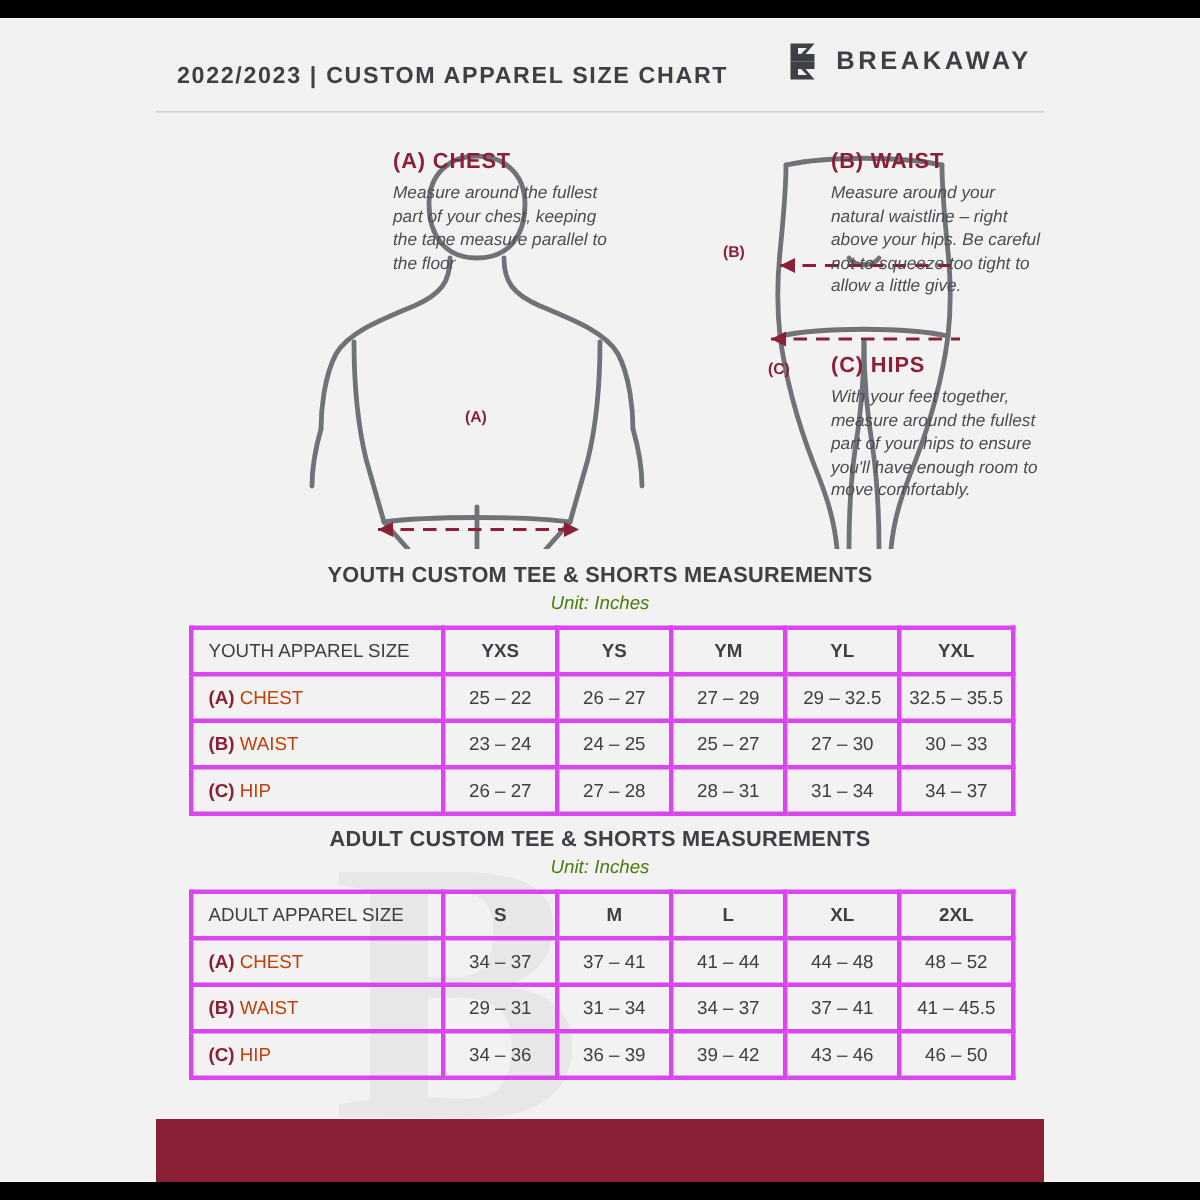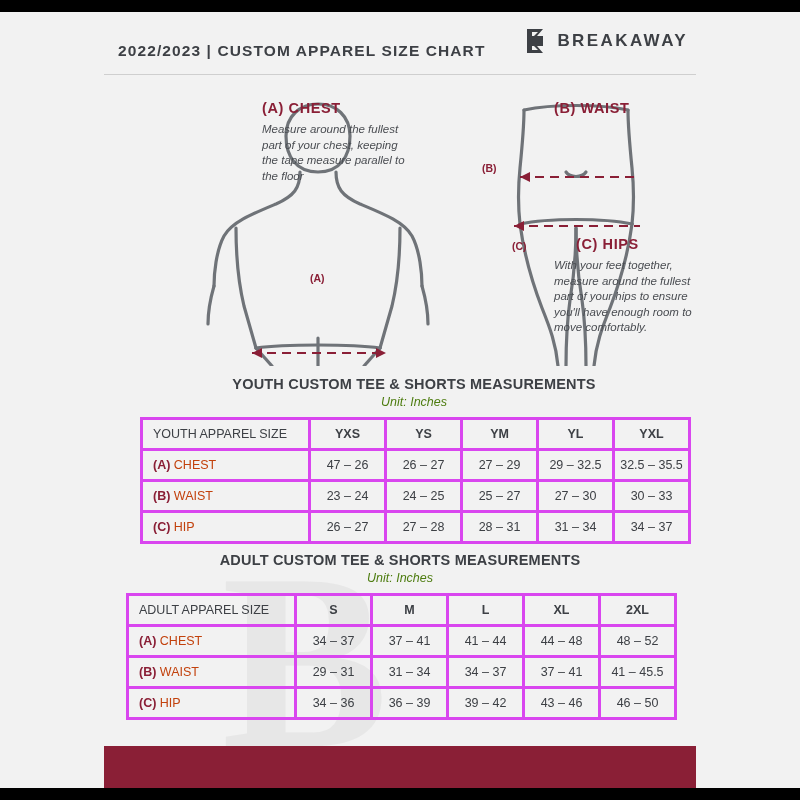--- a/index.html
+++ b/index.html
@@ -262,6 +262,7 @@
 
       
       <div class="callout-title" style="left:450px; top:24px;">(B) WAIST</div>
+      <div class="callout-body" style="left:450px; top:46px; width:146px;">Measure around your natural waistline – right above your hips. Be careful not to squeeze too tight to allow a little give.</div>
       <div class="tag" style="left:378px; top:86px;">(B)</div>
 
       

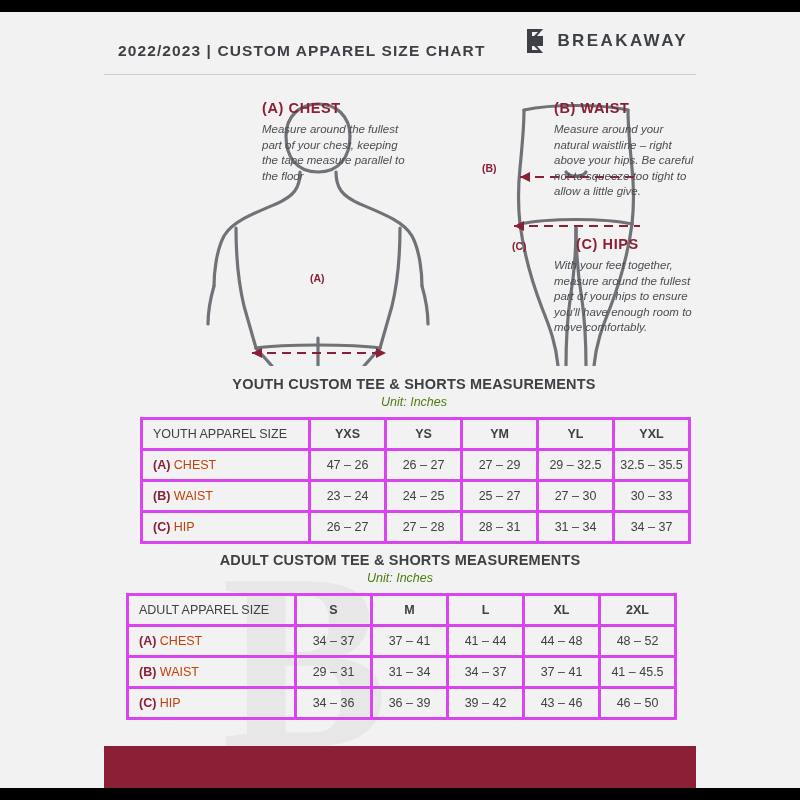--- a/index.html
+++ b/index.html
@@ -266,7 +266,7 @@
       <div class="tag" style="left:378px; top:86px;">(B)</div>
 
       
-      <div class="callout-title" style="left:450px; top:160px;margin-left:22px;">(C) HIPS</div>
+      <div class="callout-title" style="left:450px; top:160px;">(C) HIPS</div>
       <div class="callout-body" style="left:450px; top:182px; width:146px;">With your feet together, measure around the fullest part of your hips to ensure you'll have enough room to move comfortably.</div>
       <div class="tag" style="left:408px; top:164px;">(C)</div>
     </div>

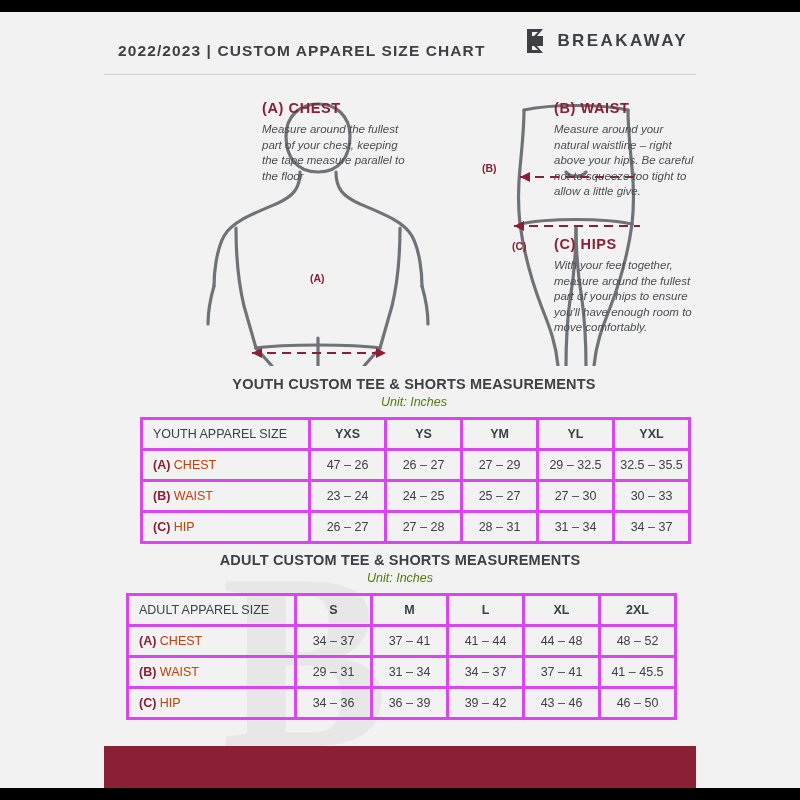--- a/index.html
+++ b/index.html
@@ -271,7 +271,7 @@
       <div class="tag" style="left:408px; top:164px;">(C)</div>
     </div>
 
-    <div class="table-block" style="top:364px;margin-left:14px;">
+    <div class="table-block" style="top:364px;">
       <div class="tbl-title">YOUTH CUSTOM TEE &amp; SHORTS MEASUREMENTS</div>
       <div class="tbl-unit">Unit: Inches</div>
       <table>

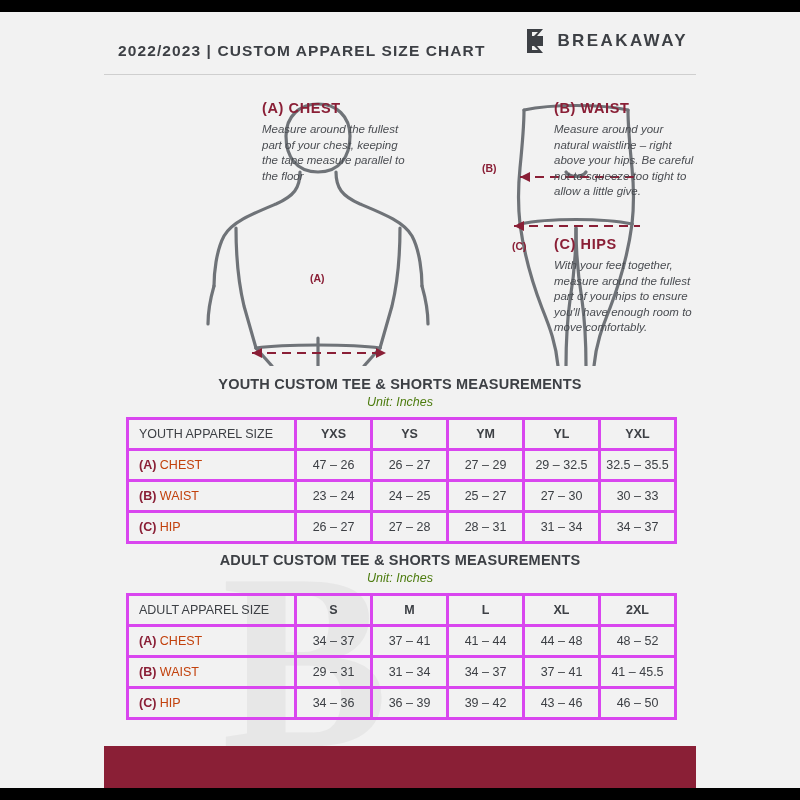--- a/index.html
+++ b/index.html
@@ -299,7 +299,7 @@
               <span class="lbl">(A)</span>
               <span class="metric">CHEST</span>
             </td>
-            <td>47 – 26</td>
+            <td>25 – 22</td>
             <td>26 – 27</td>
             <td>27 – 29</td>
             <td>29 – 32.5</td>

